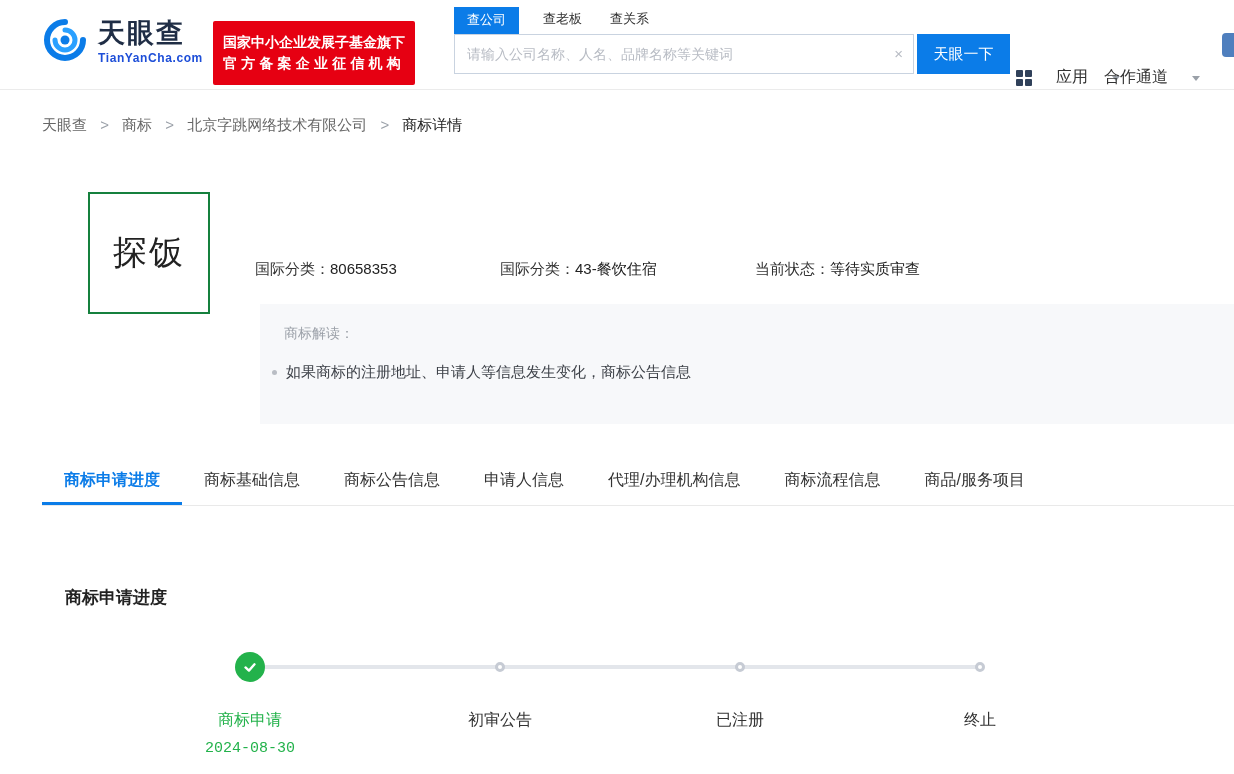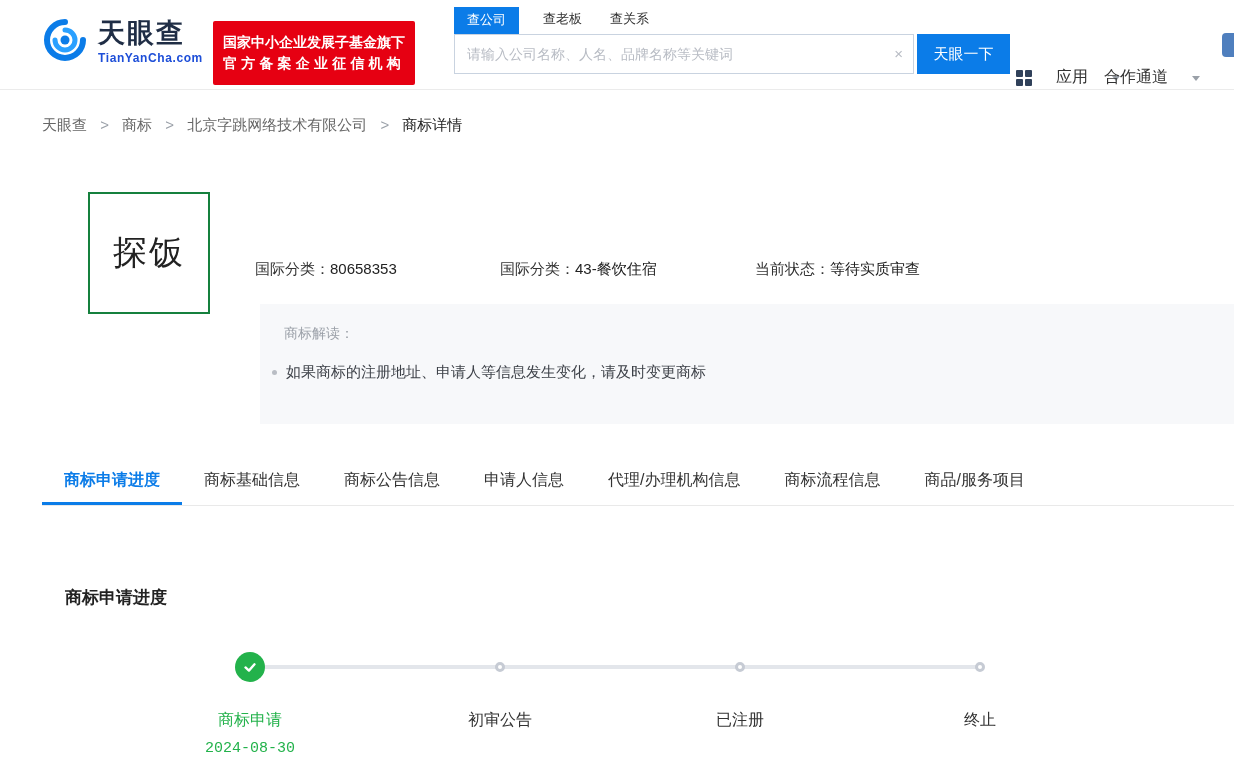--- a/index.html
+++ b/index.html
@@ -162,7 +162,7 @@
     <div class="interp-title">商标解读：</div>
     <div class="interp-line">
       <span class="interp-dot"></span>
-      <span class="interp-text">如果商标的注册地址、申请人等信息发生变化，请及时变更商标</span>
+      <span class="interp-text">如果商标的注册地址、申请人等信息发生变化，商标公告信息</span>
     </div>
   </div>
 

